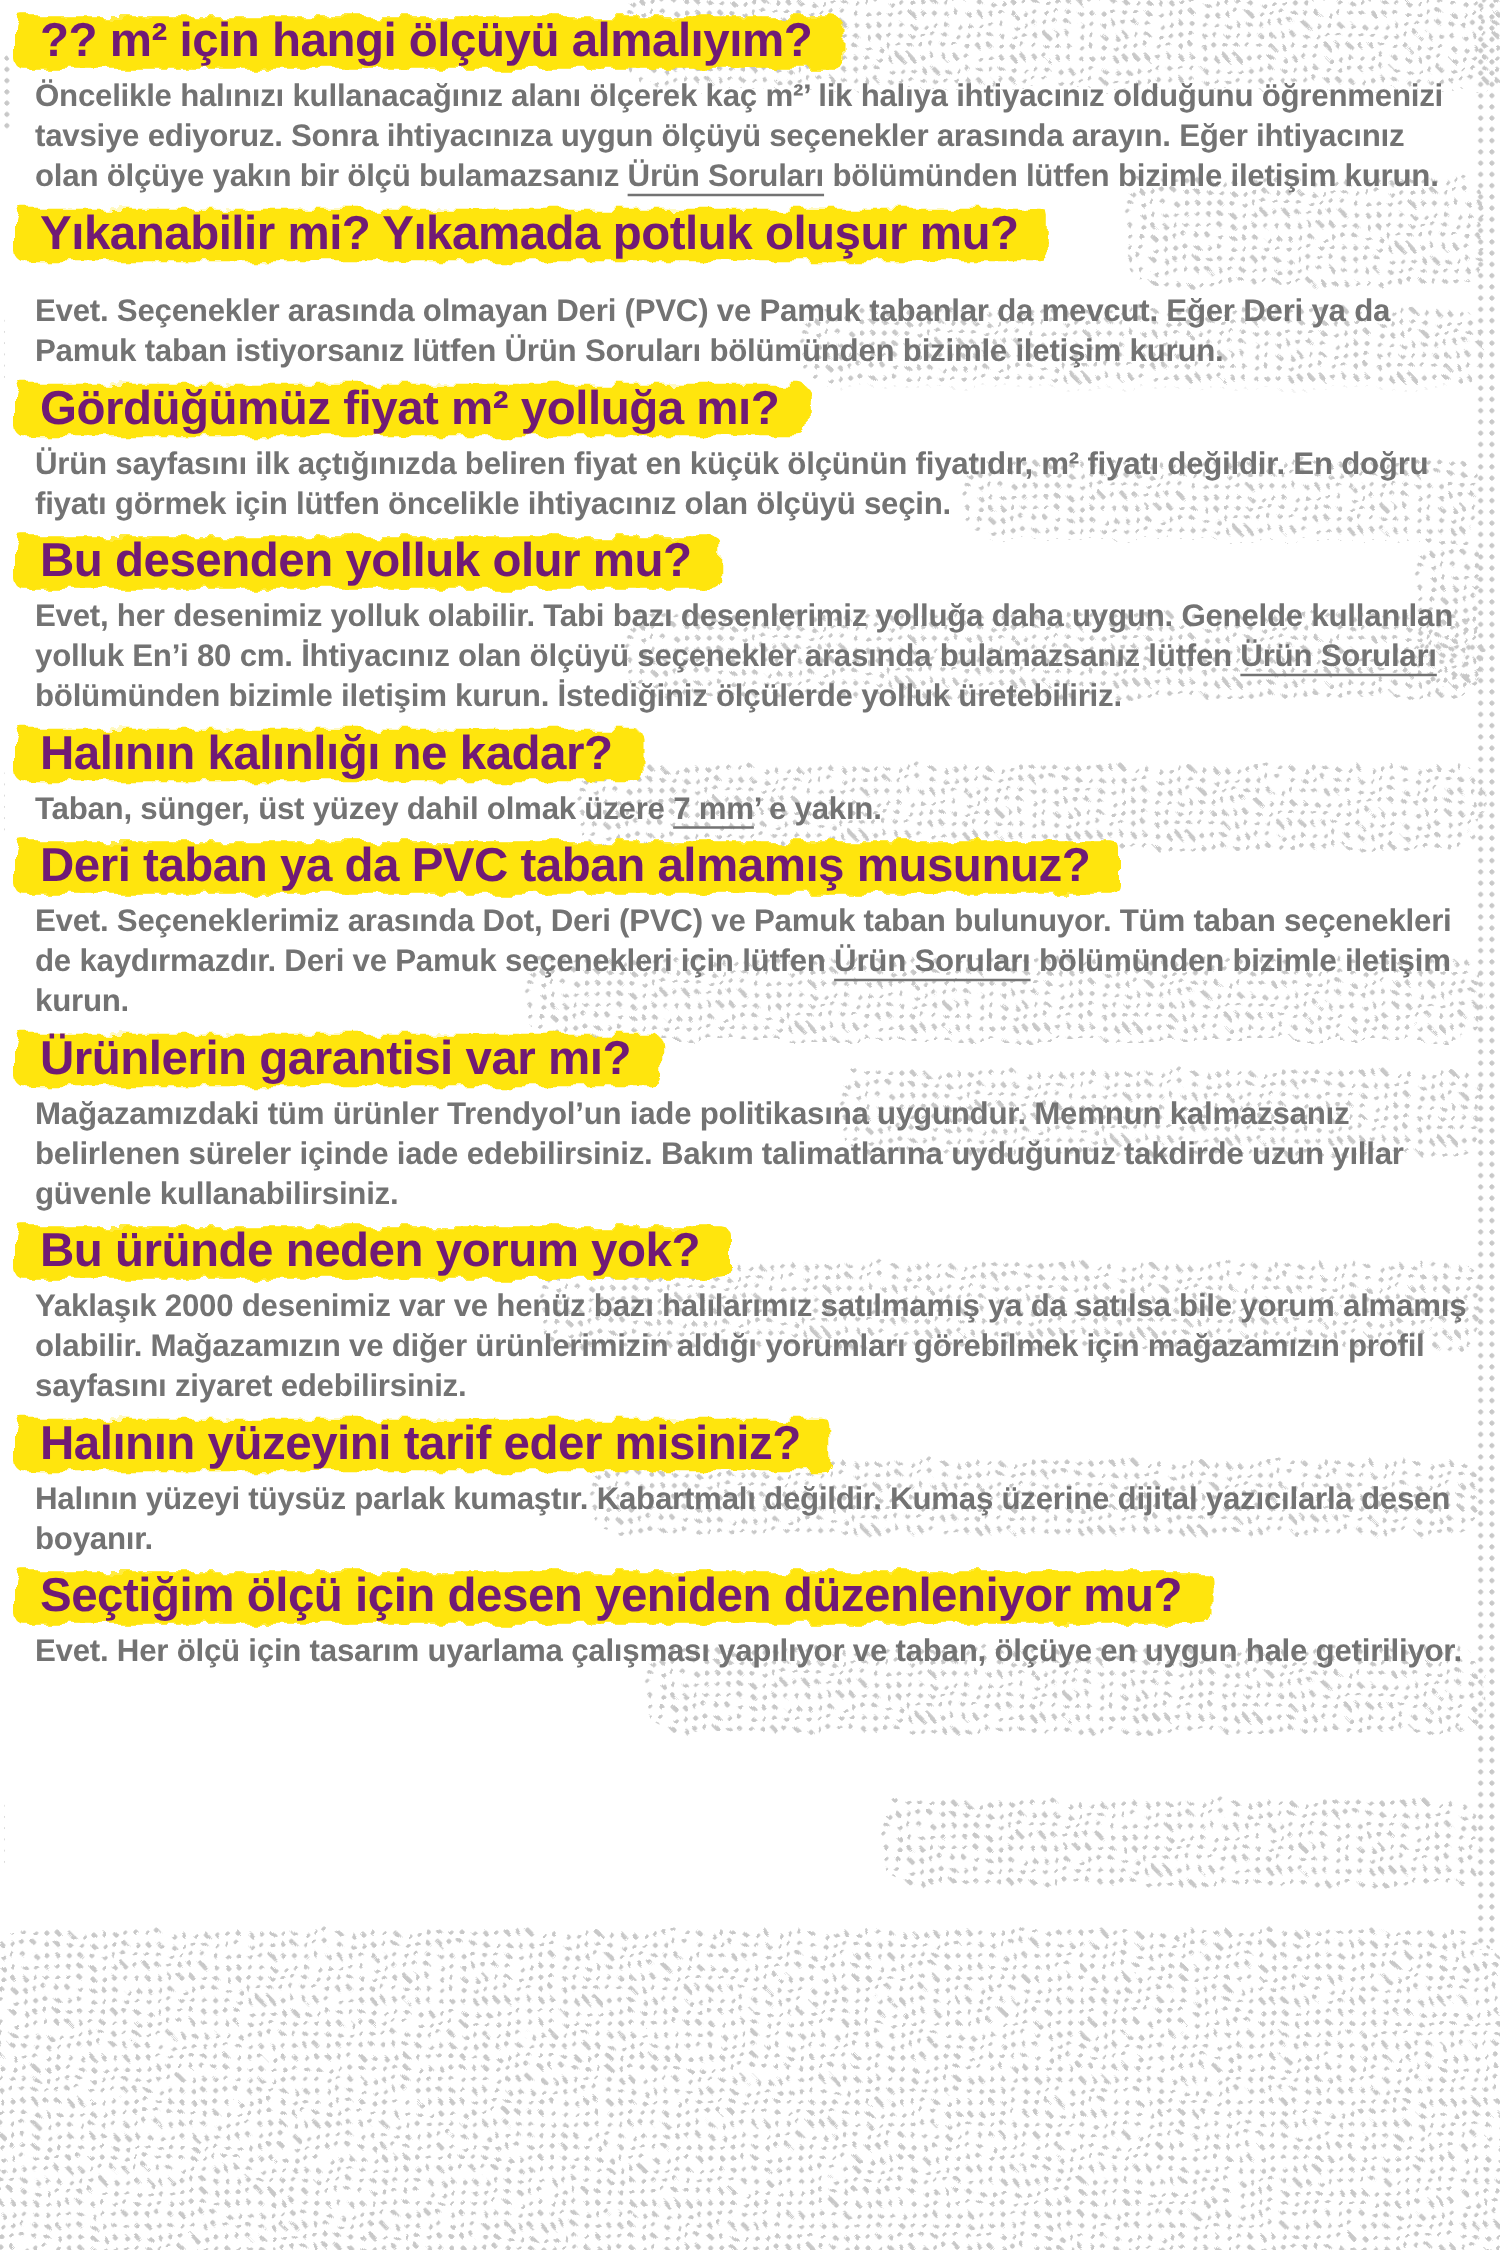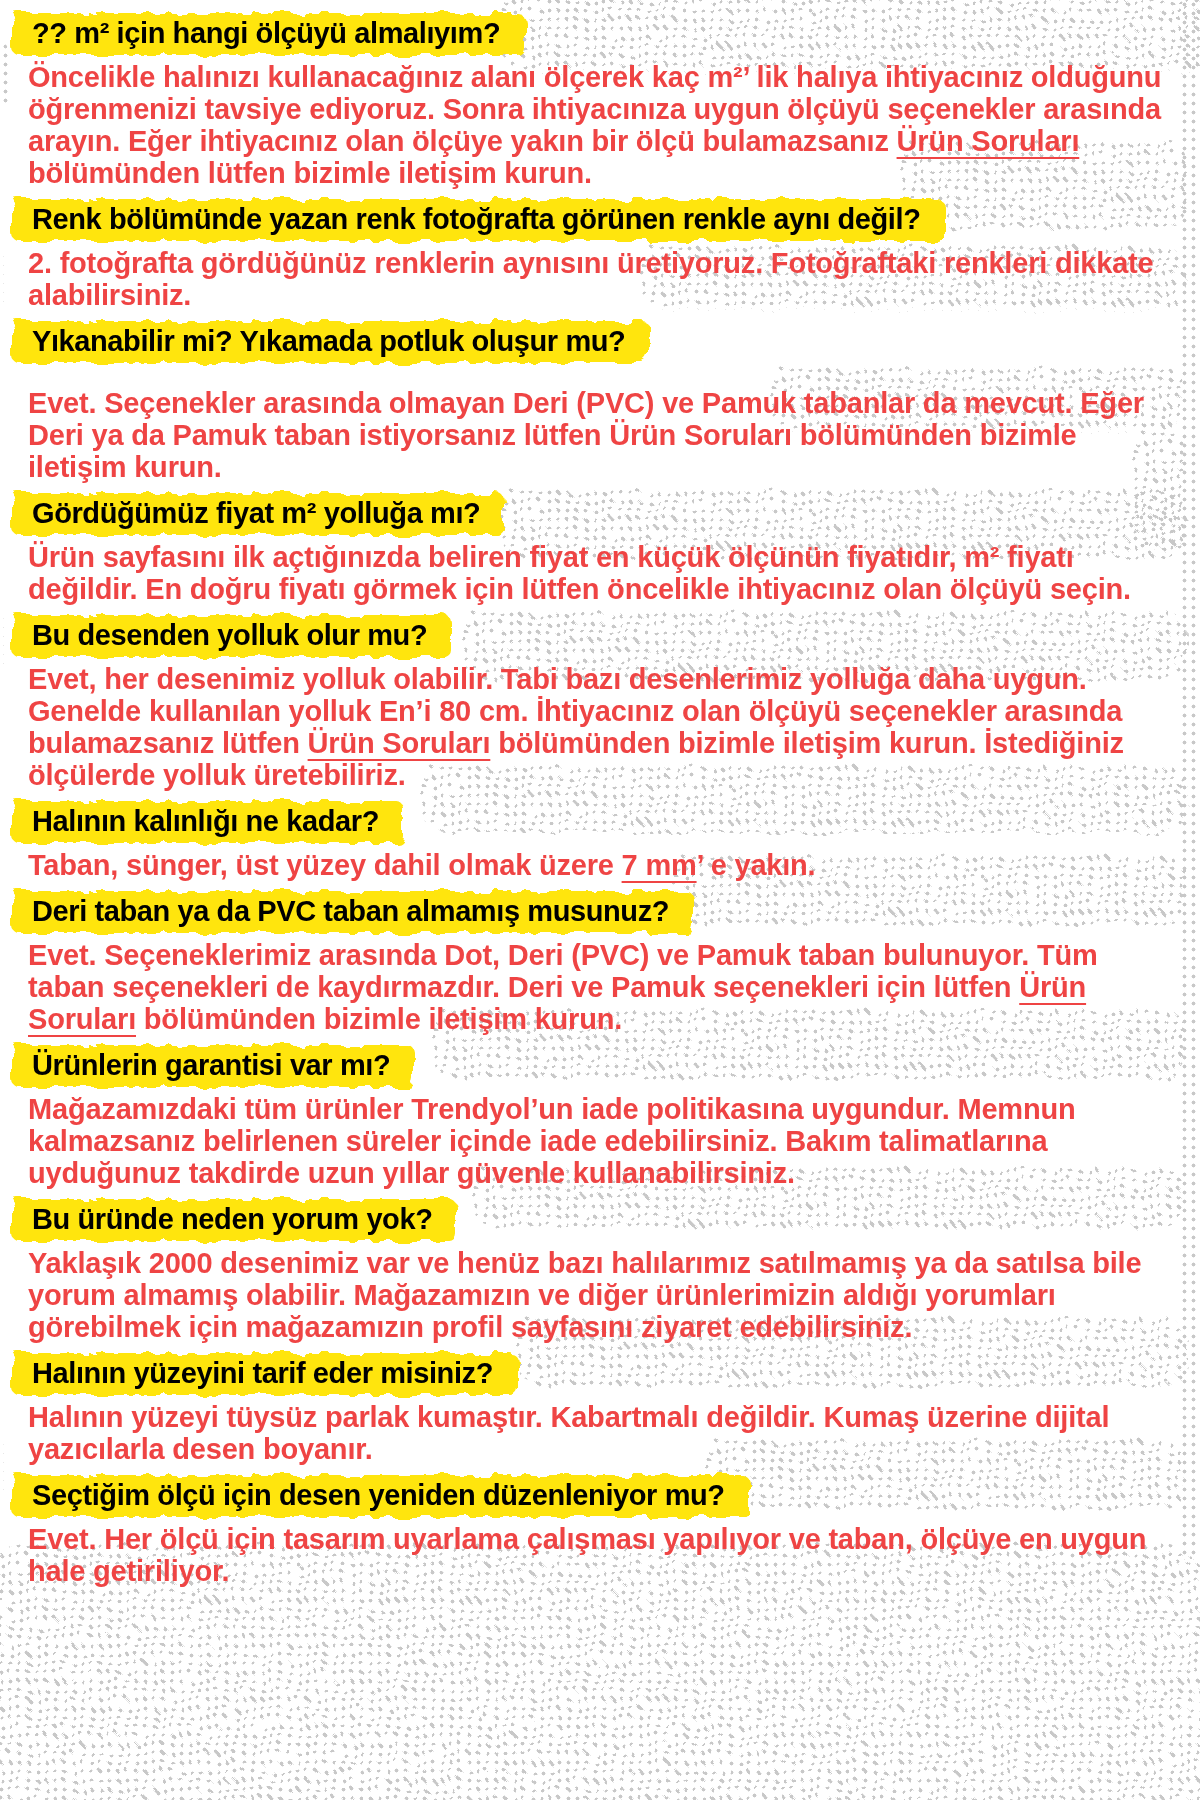--- a/index.html
+++ b/index.html
@@ -30,11 +30,11 @@
     display:inline-block;
     margin:7px 0 5px 0;
     padding:0 4px;
-    font-size:29px;
+    font-size:38px;
     line-height:46px;
     font-weight:800;
     letter-spacing:-0.4px;
-    color:#000000;
+    color:#701a75;
     white-space:nowrap;
   }
   .sec:first-child .q{margin-top:2px;}

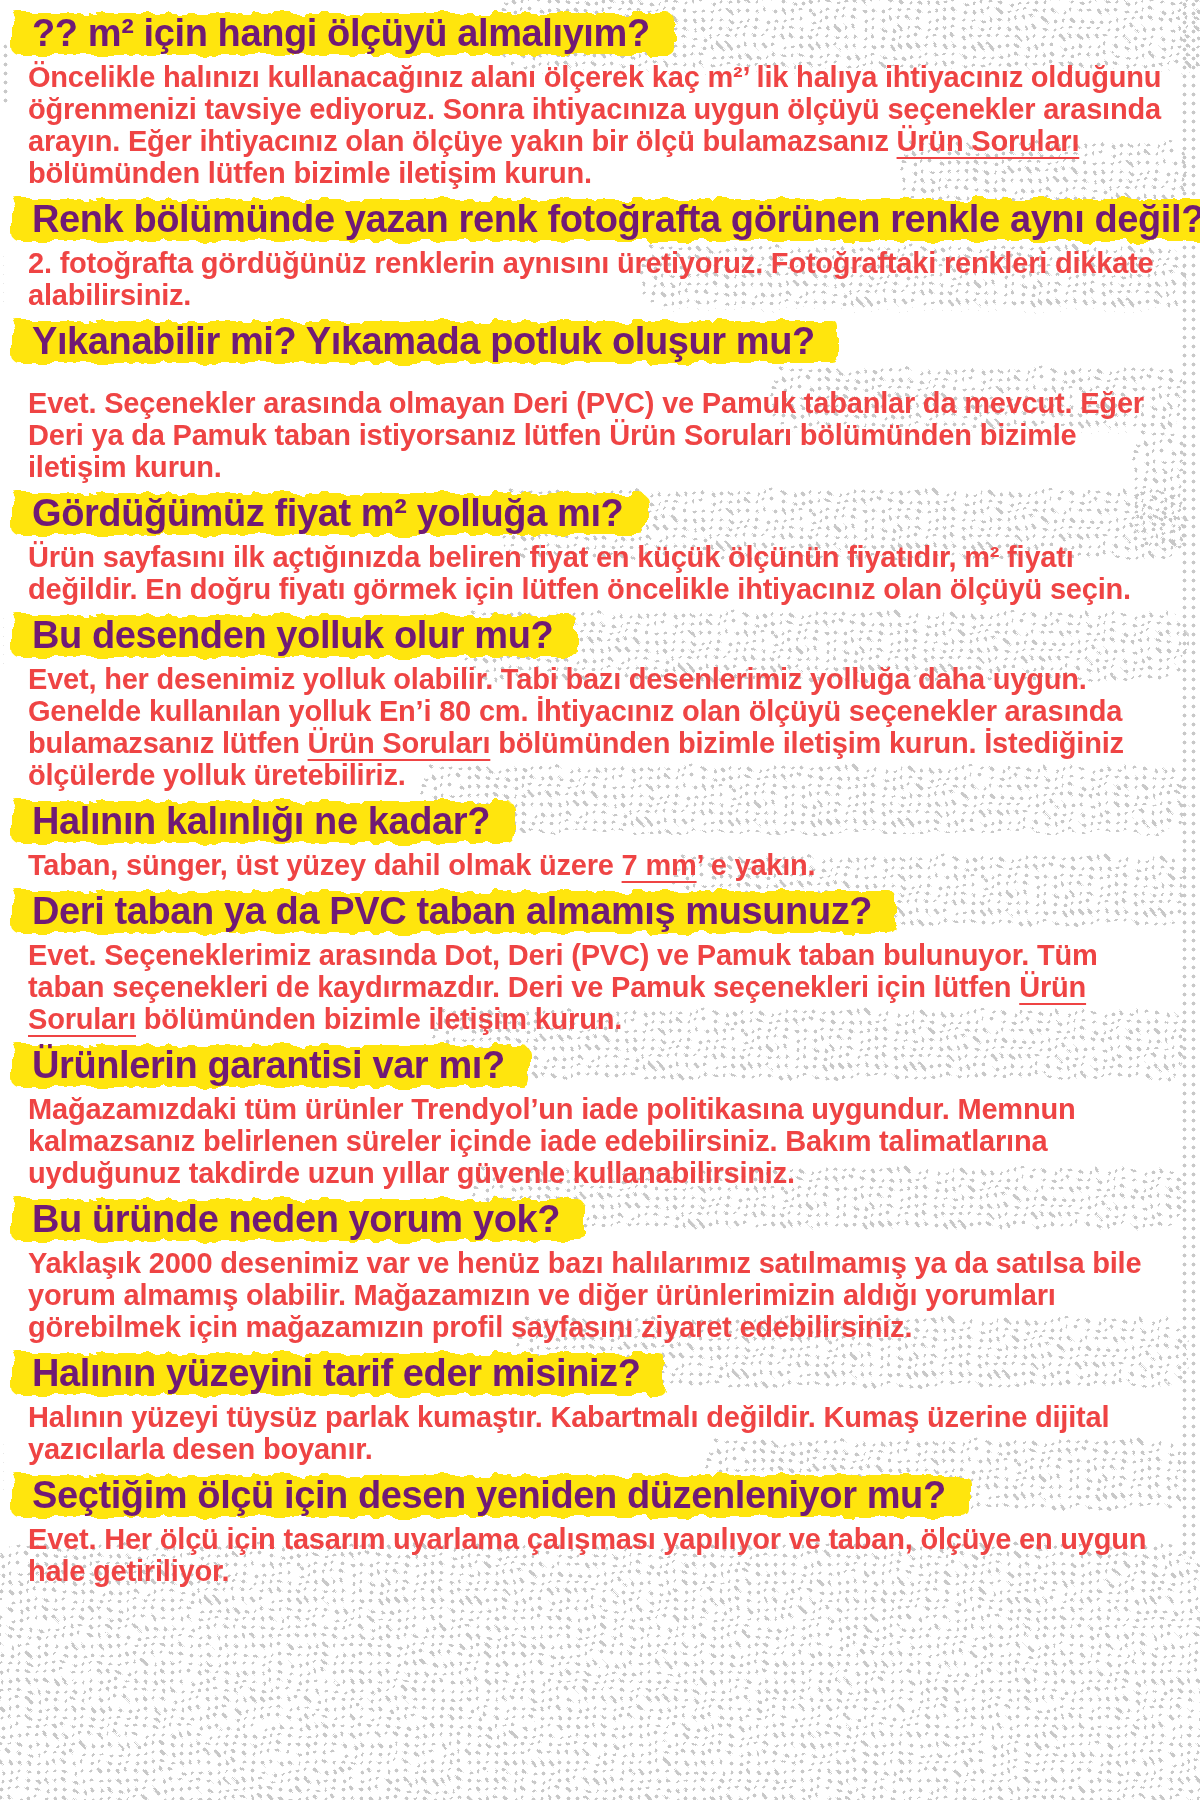--- a/index.html
+++ b/index.html
@@ -49,11 +49,11 @@
   }
   .a{
     margin:0;
-    font-size:29px;
+    font-size:25px;
     line-height:32px;
     font-weight:700;
     letter-spacing:-0.2px;
-    color:#ef4444;
+    color:#737373;
     max-width:1150px;
   }
   .u{

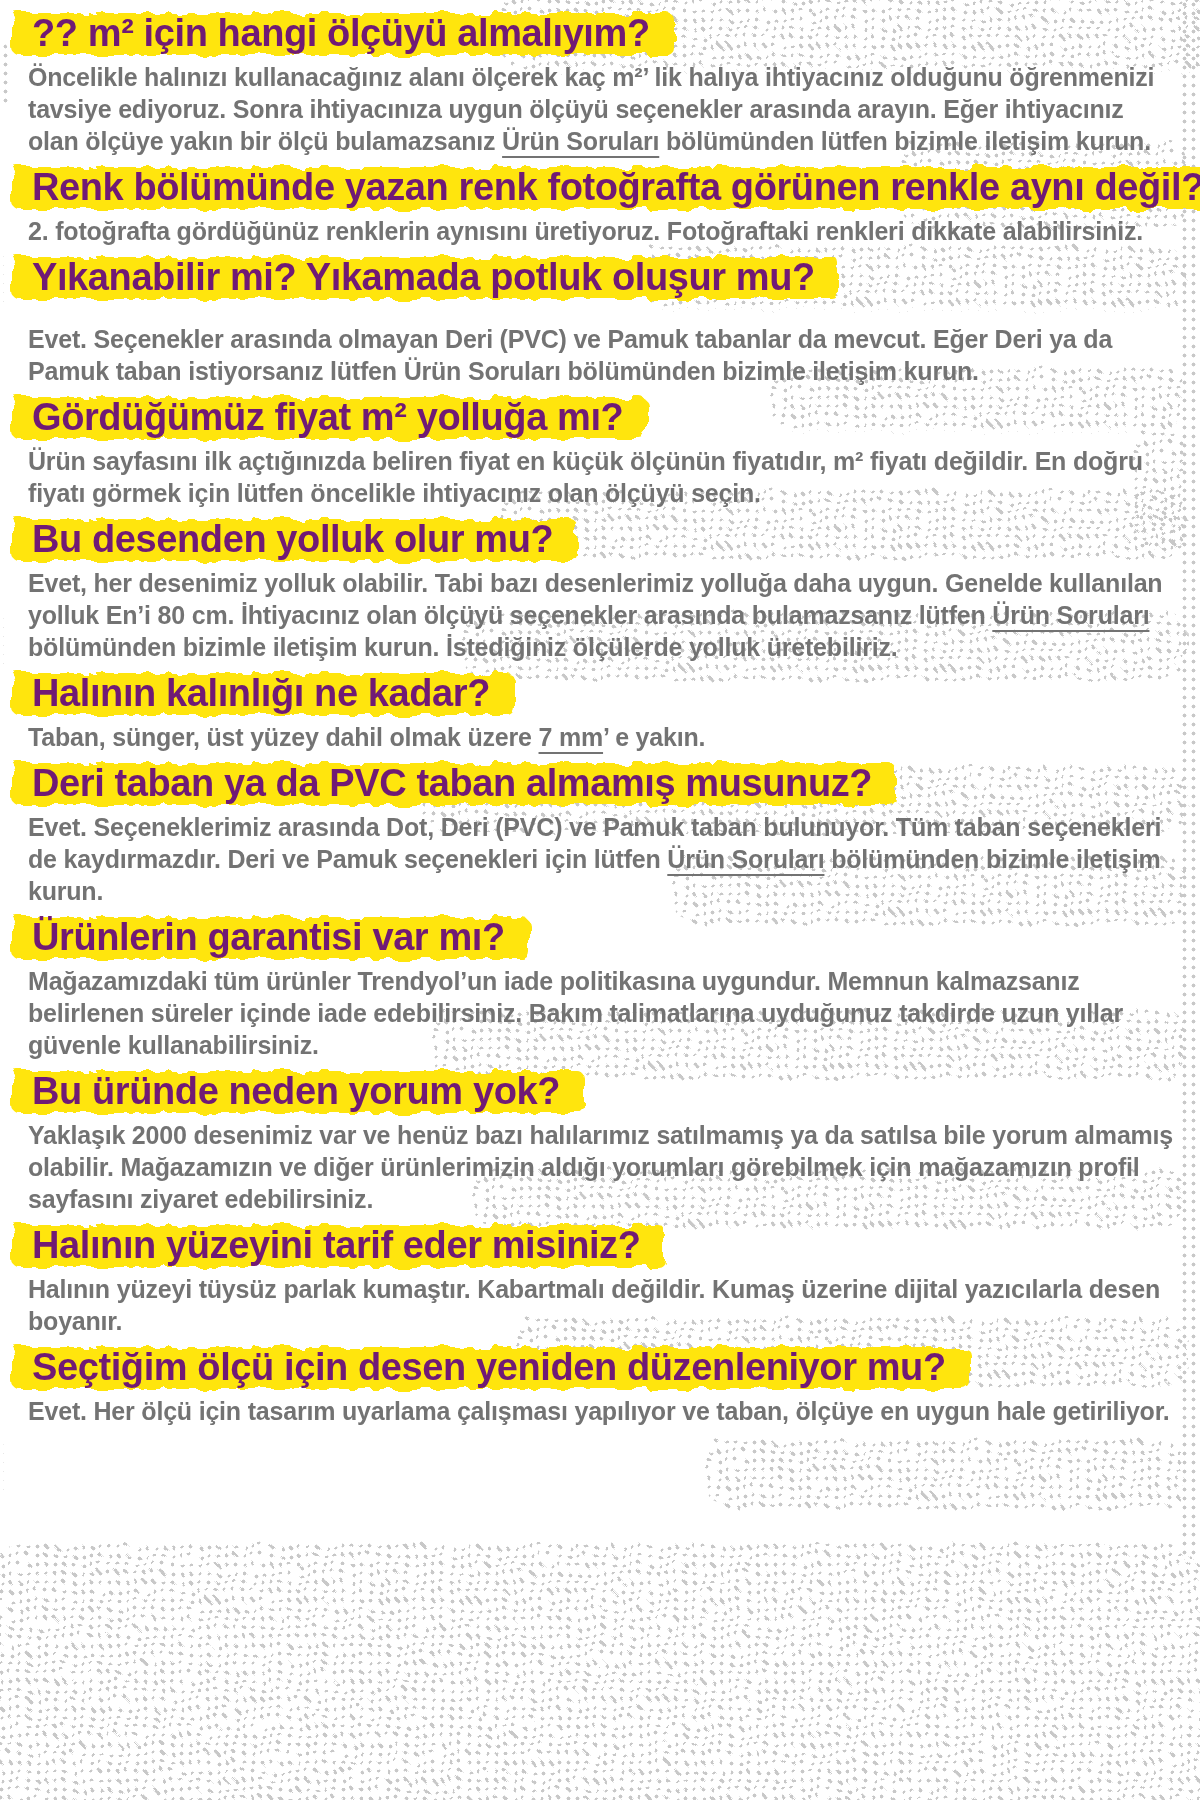--- a/index.html
+++ b/index.html
@@ -96,7 +96,6 @@
 
   <div class="content">
       <section class="sec"><div class="q">?? m² için hangi ölçüyü almalıyım?</div><br><p class="a"><span>Öncelikle halınızı kullanacağınız alanı ölçerek kaç m²’ lik halıya ihtiyacınız olduğunu öğrenmenizi tavsiye ediyoruz. Sonra ihtiyacınıza uygun ölçüyü seçenekler arasında arayın. Eğer ihtiyacınız olan ölçüye yakın bir ölçü bulamazsanız </span><span class="u">Ürün Soruları</span><span> bölümünden lütfen bizimle iletişim kurun.</span></p></section>
-      <section class="sec"><div class="q">Renk bölümünde yazan renk fotoğrafta görünen renkle aynı değil?</div><br><p class="a"><span>2. fotoğrafta gördüğünüz renklerin aynısını üretiyoruz. Fotoğraftaki renkleri dikkate alabilirsiniz.</span></p></section>
       <section class="sec"><div class="q">Yıkanabilir mi? Yıkamada potluk oluşur mu?</div><br></section>
       <section class="sec"><br><p class="a"><span>Evet. Seçenekler arasında olmayan Deri (PVC) ve Pamuk tabanlar da mevcut. Eğer Deri ya da Pamuk taban istiyorsanız lütfen Ürün Soruları bölümünden bizimle iletişim kurun.</span></p></section>
       <section class="sec"><div class="q">Gördüğümüz fiyat m² yolluğa mı?</div><br><p class="a"><span>Ürün sayfasını ilk açtığınızda beliren fiyat en küçük ölçünün fiyatıdır, m² fiyatı değildir. En doğru fiyatı görmek için lütfen öncelikle ihtiyacınız olan ölçüyü seçin.</span></p></section>

